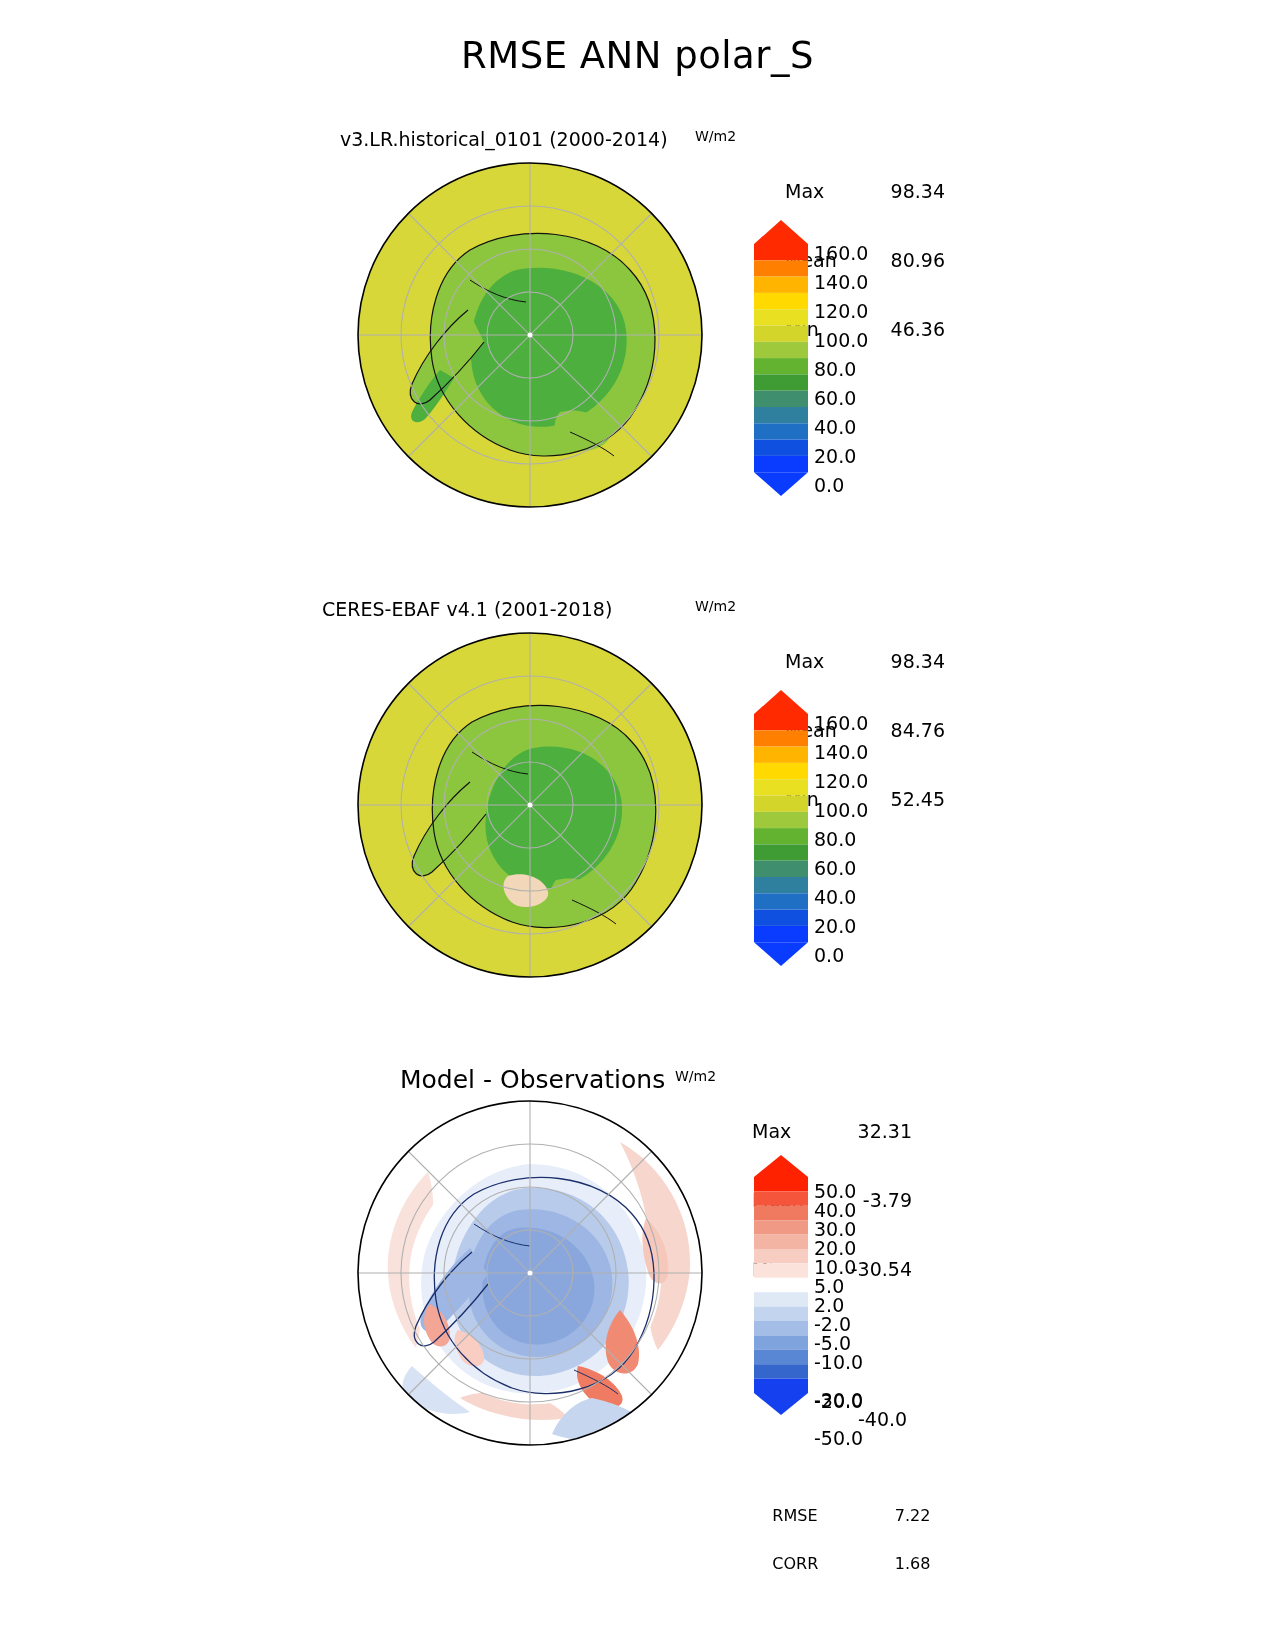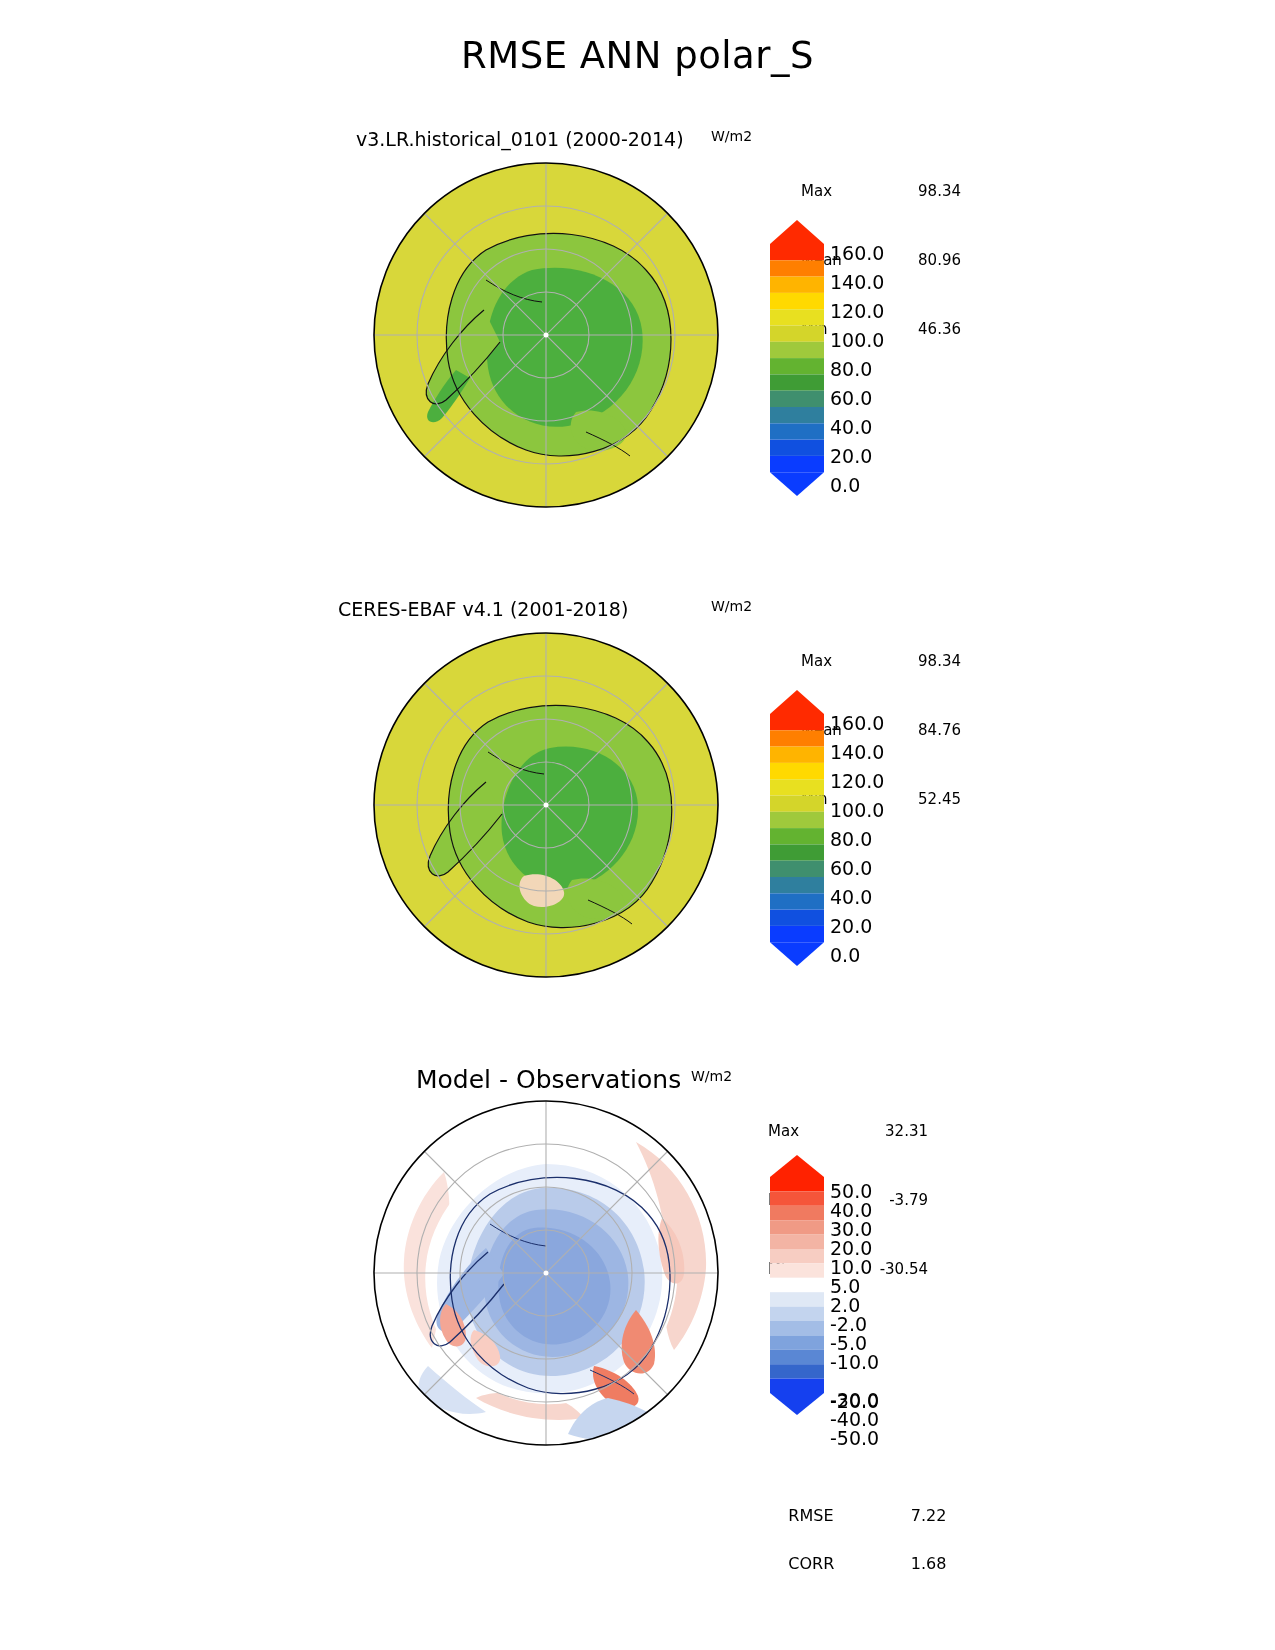--- a/index.html
+++ b/index.html
@@ -26,7 +26,7 @@
   }
   .panel {
     position: absolute;
-    left: 16px;
+    left: 0;
     width: 1134px;
   }
   .panel-title {

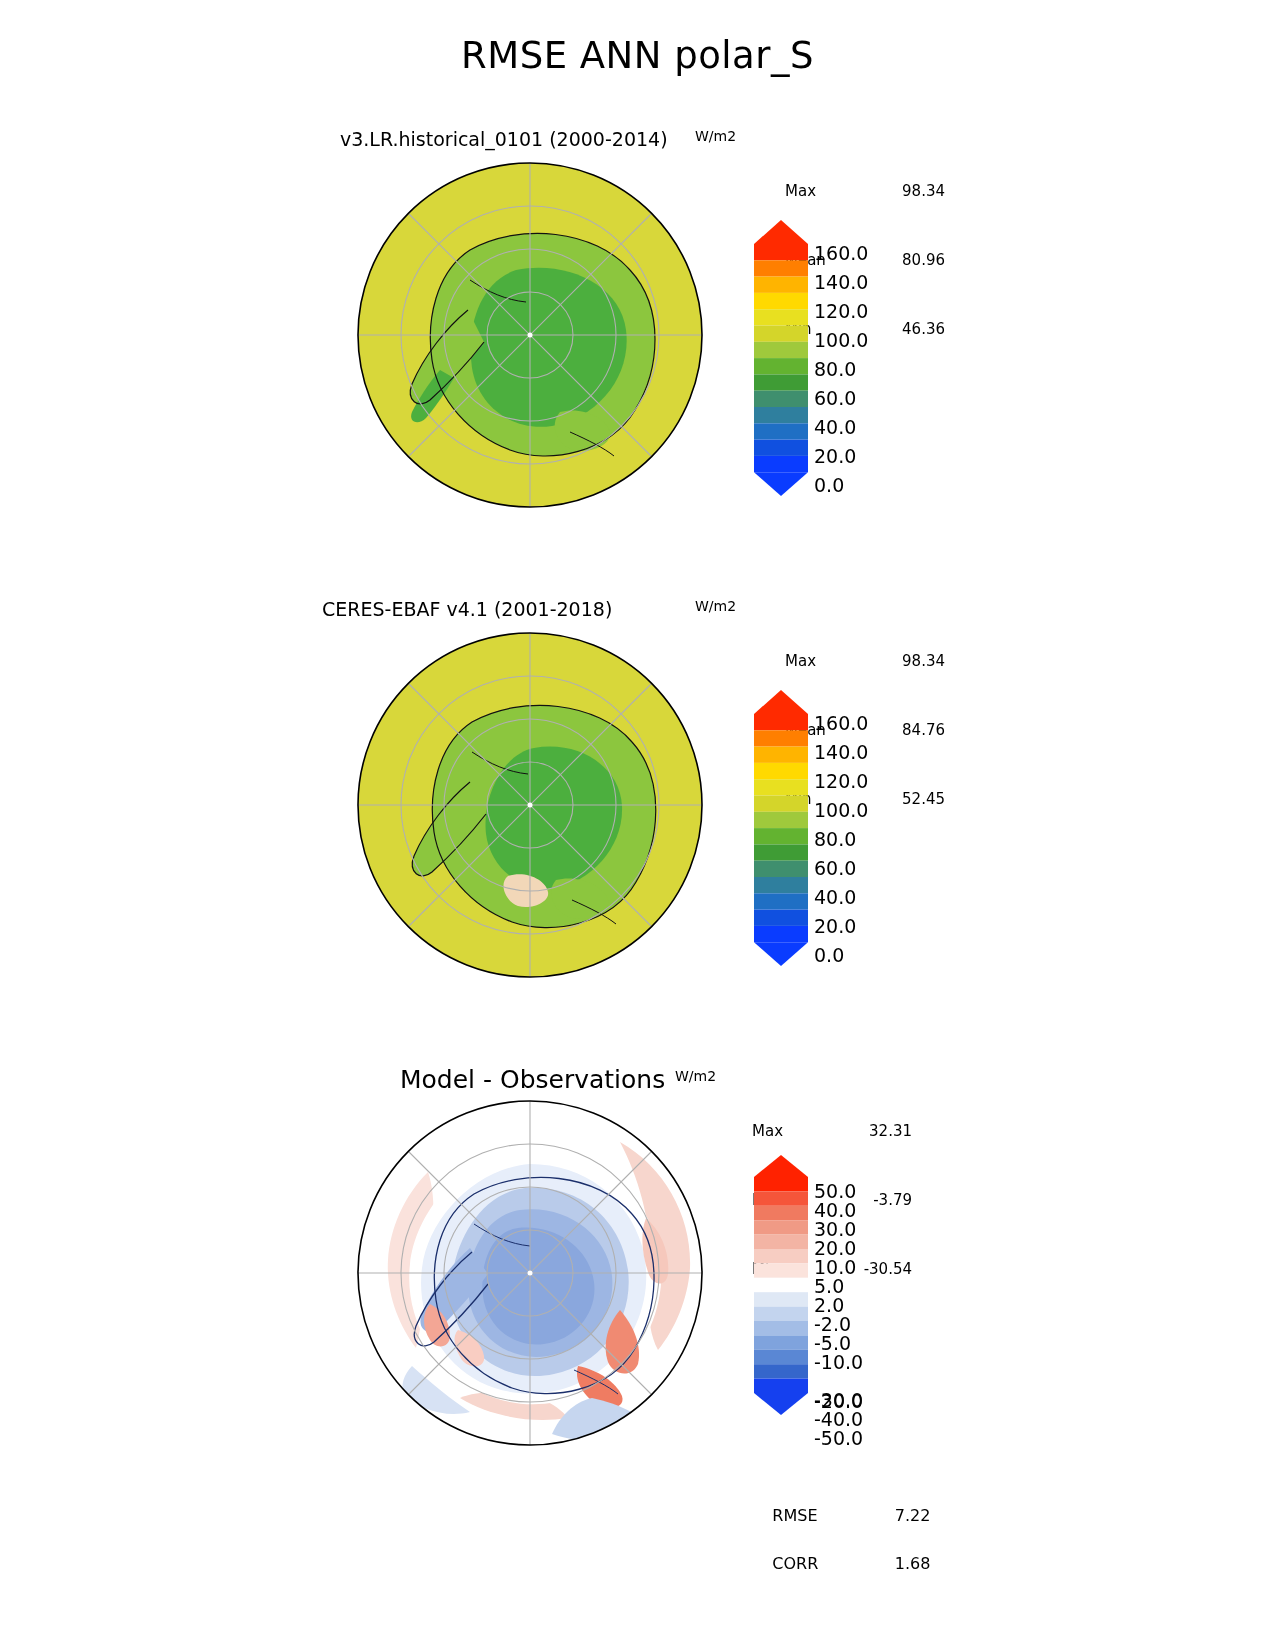--- a/index.html
+++ b/index.html
@@ -41,7 +41,7 @@
   }
   .stats {
     position: absolute;
-    font-size: 15px;
+    font-size: 19px;
     line-height: 23px;
     white-space: pre;
   }

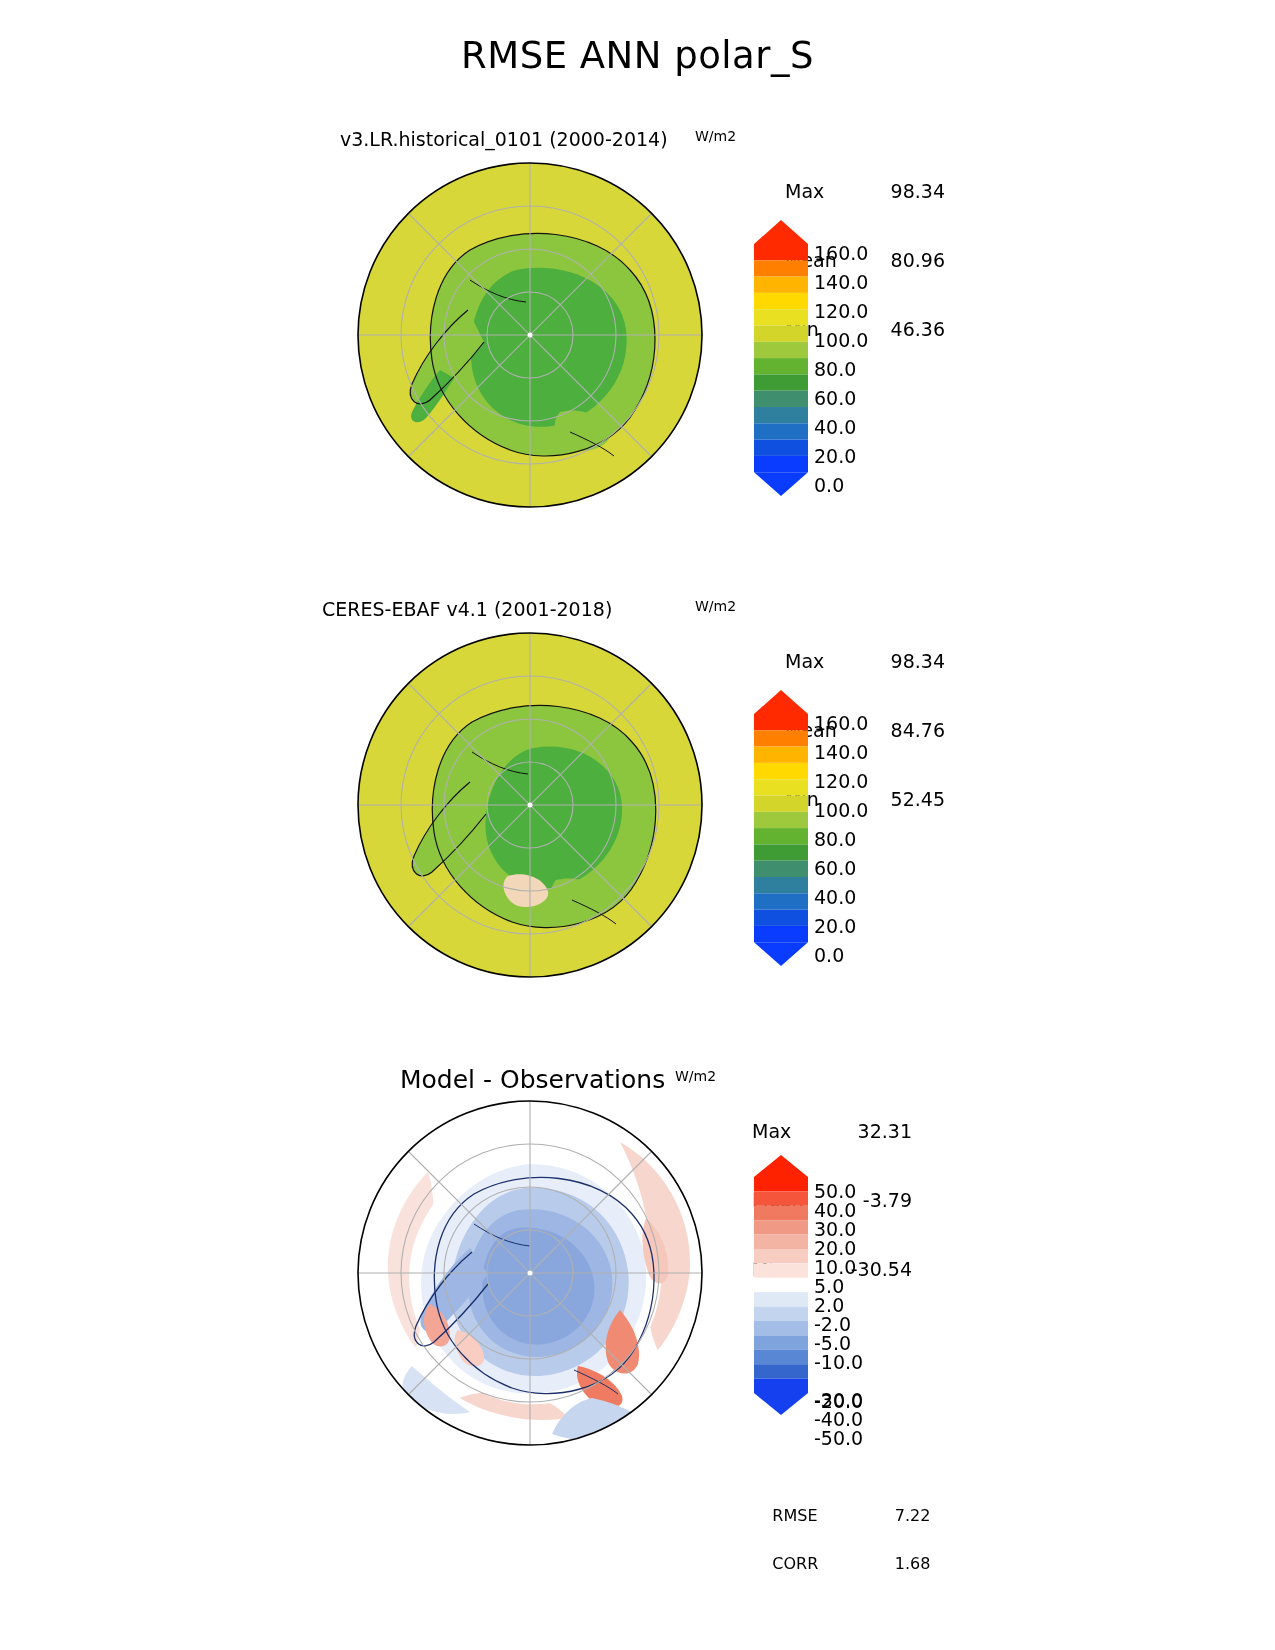--- a/index.html
+++ b/index.html
@@ -338,7 +338,7 @@
     <span class="tick" style="top:196px;">-10.0</span>
     <span class="tick" style="top:215px;margin-top:20px;">-20.0</span>
     <span class="tick" style="top:234px;">-30.0</span>
-    <span class="tick" style="top:253px;">-40.0</span>
+    <span class="tick" style="top:253px;margin-left:44px;">-40.0</span>
     <span class="tick" style="top:272px;">-50.0</span>
   </div>
 

